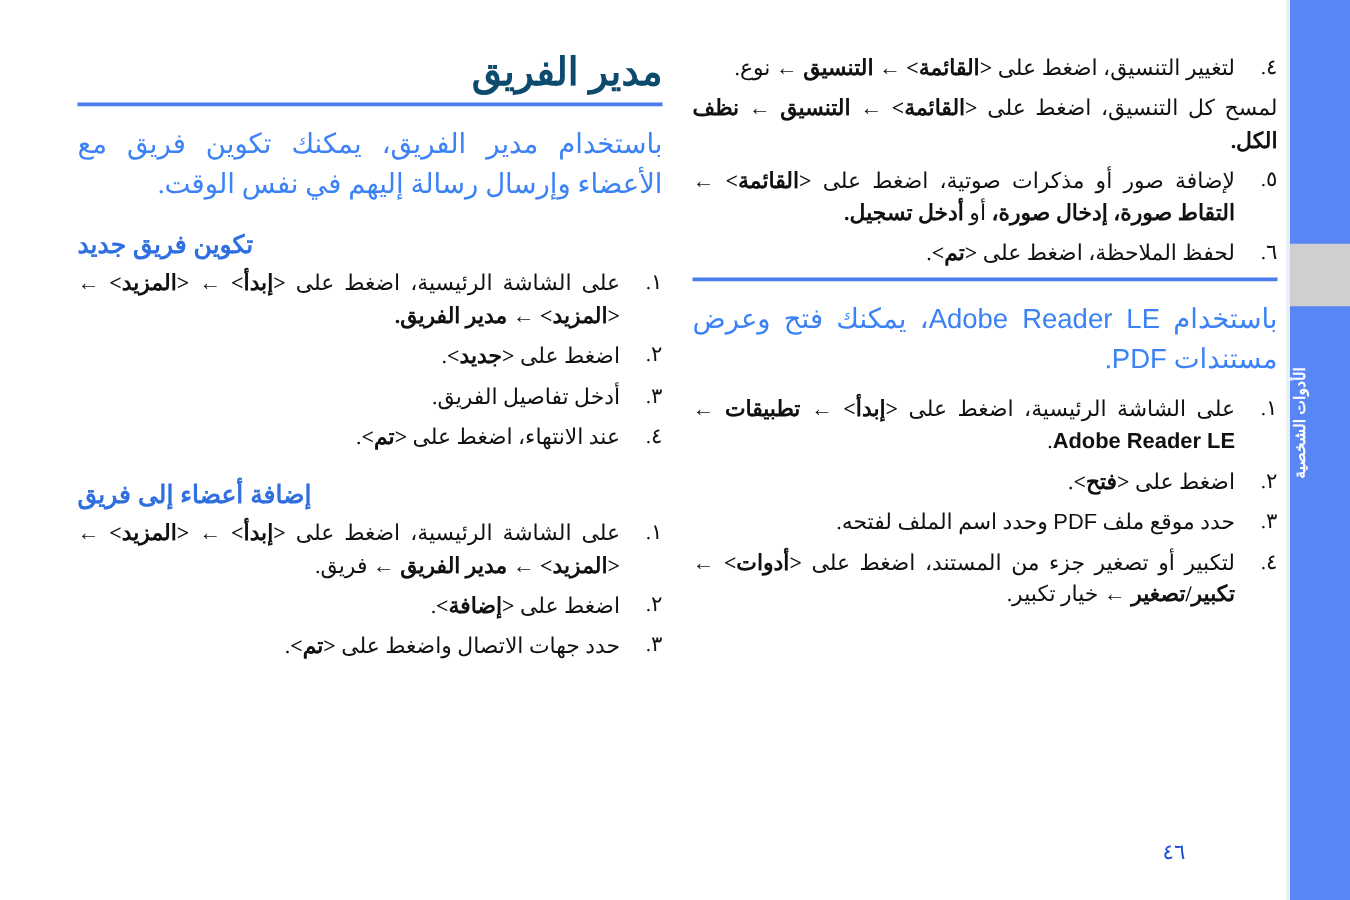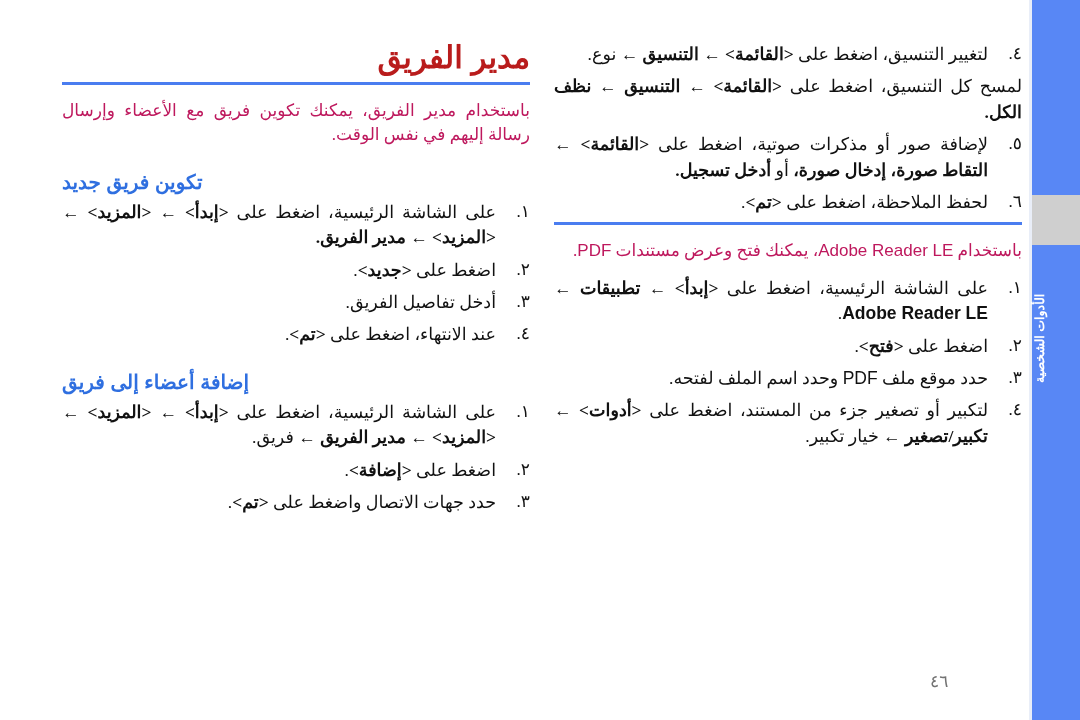--- a/index.html
+++ b/index.html
@@ -91,7 +91,7 @@
     font-family: "Liberation Sans", sans-serif;
     font-size: 31px;
     font-weight: 700;
-    color: #b91c1c;
+    color: #0c4a6e;
     line-height: 1.15;
     text-align: right;
     letter-spacing: -0.2px;

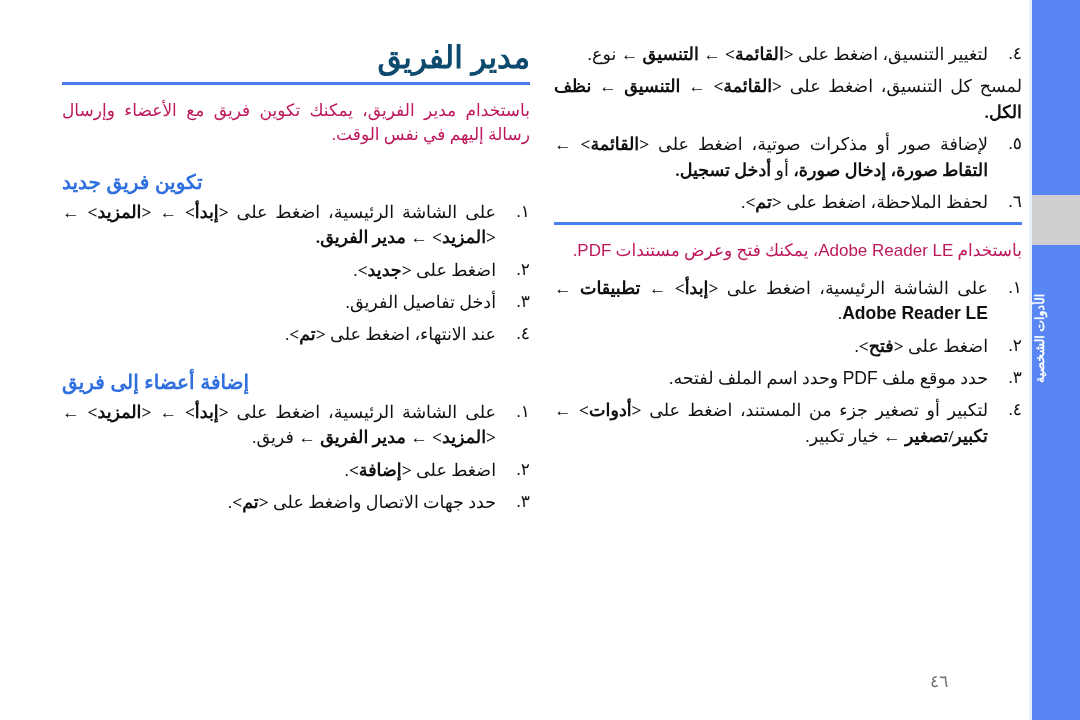--- a/index.html
+++ b/index.html
@@ -122,9 +122,9 @@
   
   p.body-text {
     margin: 0 0 4px 0;
-    font-size: 17px;
+    font-size: 22px;
     line-height: 1.45;
-    color: #be185d;
+    color: #3b82f6;
     text-align: justify;
     text-align-last: right;
     font-family: "Liberation Serif", serif;

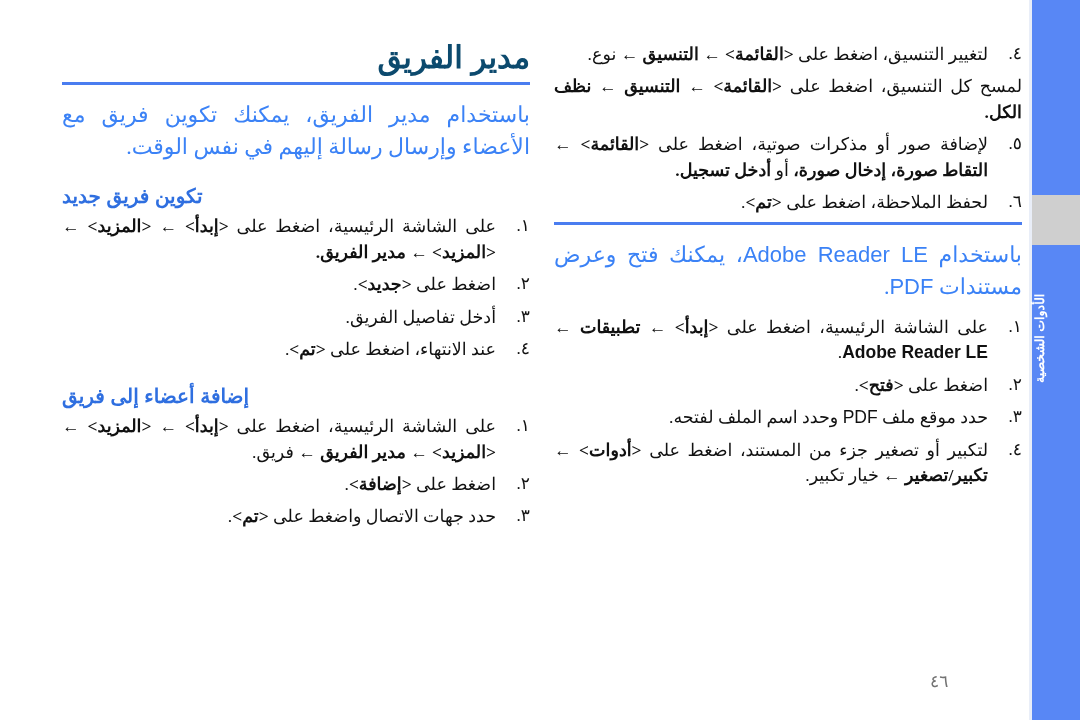--- a/index.html
+++ b/index.html
@@ -174,7 +174,7 @@
     direction: ltr;
     font-family: "Liberation Serif", serif;
     font-size: 17px;
-    color: #737373;
+    color: #1d4ed8;
     padding-left: 0;
   }
   #page-number span { margin-left: 930px; }

